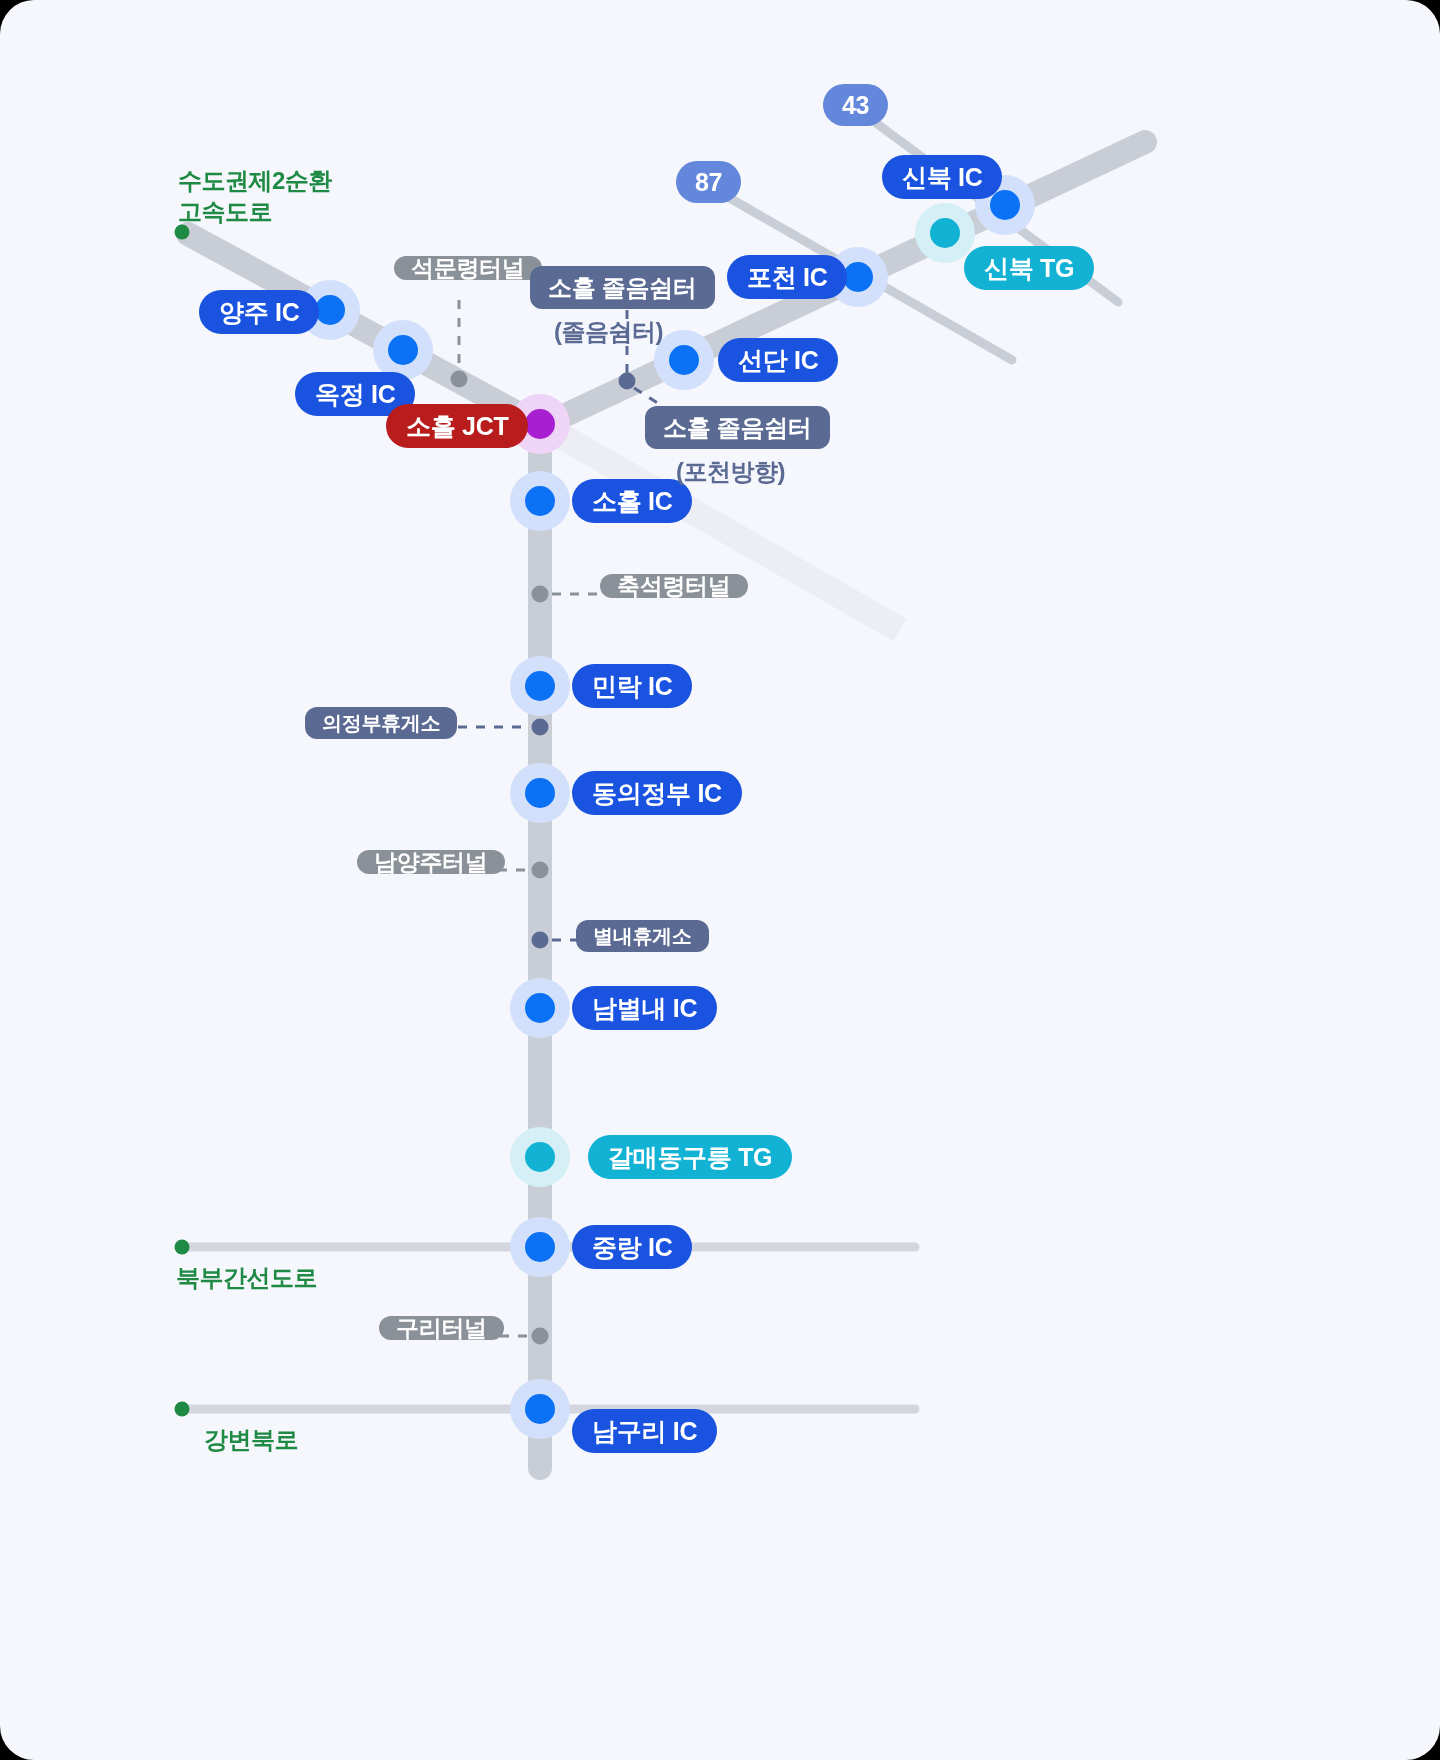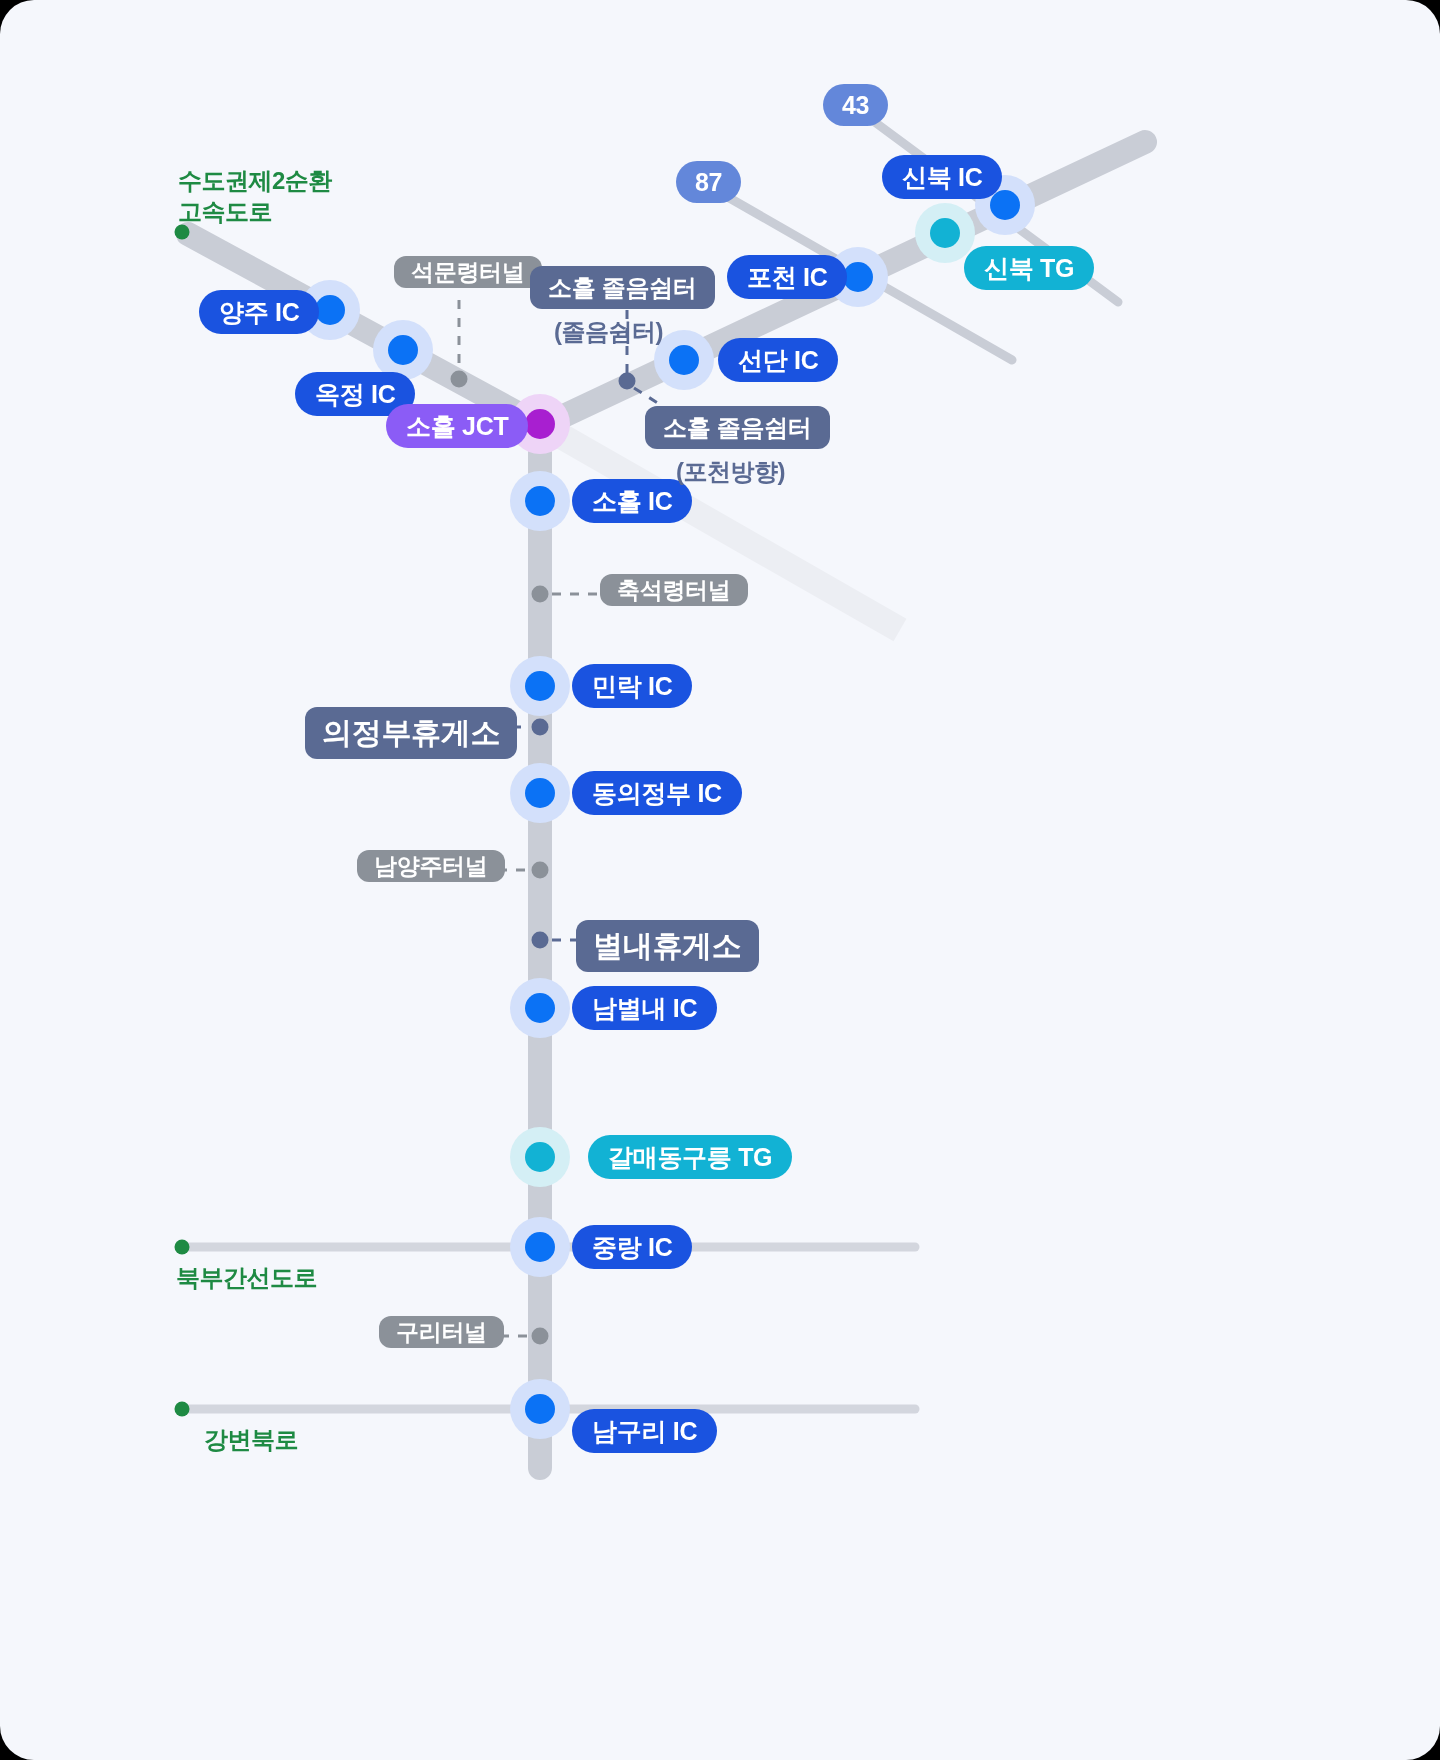--- a/index.html
+++ b/index.html
@@ -16,7 +16,7 @@
   .pill.ic{background:#1a53e0;font-size:25px;padding:0 20px;height:44px;}
   .pill.jct{background:#8b5cf6;font-size:25px;padding:0 20px;height:44px;}
   .pill.tg{background:#12b2d4;font-size:25px;padding:0 20px;height:44px;}
-  .pill.tunnel{background:#8b9199;font-size:23px;padding:0 17px;height:32px;border-radius:12px;}
+  .pill.tunnel{background:#8b9199;font-size:23px;padding:0 17px;height:24px;border-radius:12px;}
   .pill.rest{background:#5a6a93;font-size:30px;padding:0 17px;height:52px;border-radius:12px;}
   .pill.route{background:#6387da;font-size:25px;padding:16px 19px;height:42px;}
   .pill.shoulder{background:#5a6a93;font-size:24px;padding:0 18px;height:43px;border-radius:12px;}

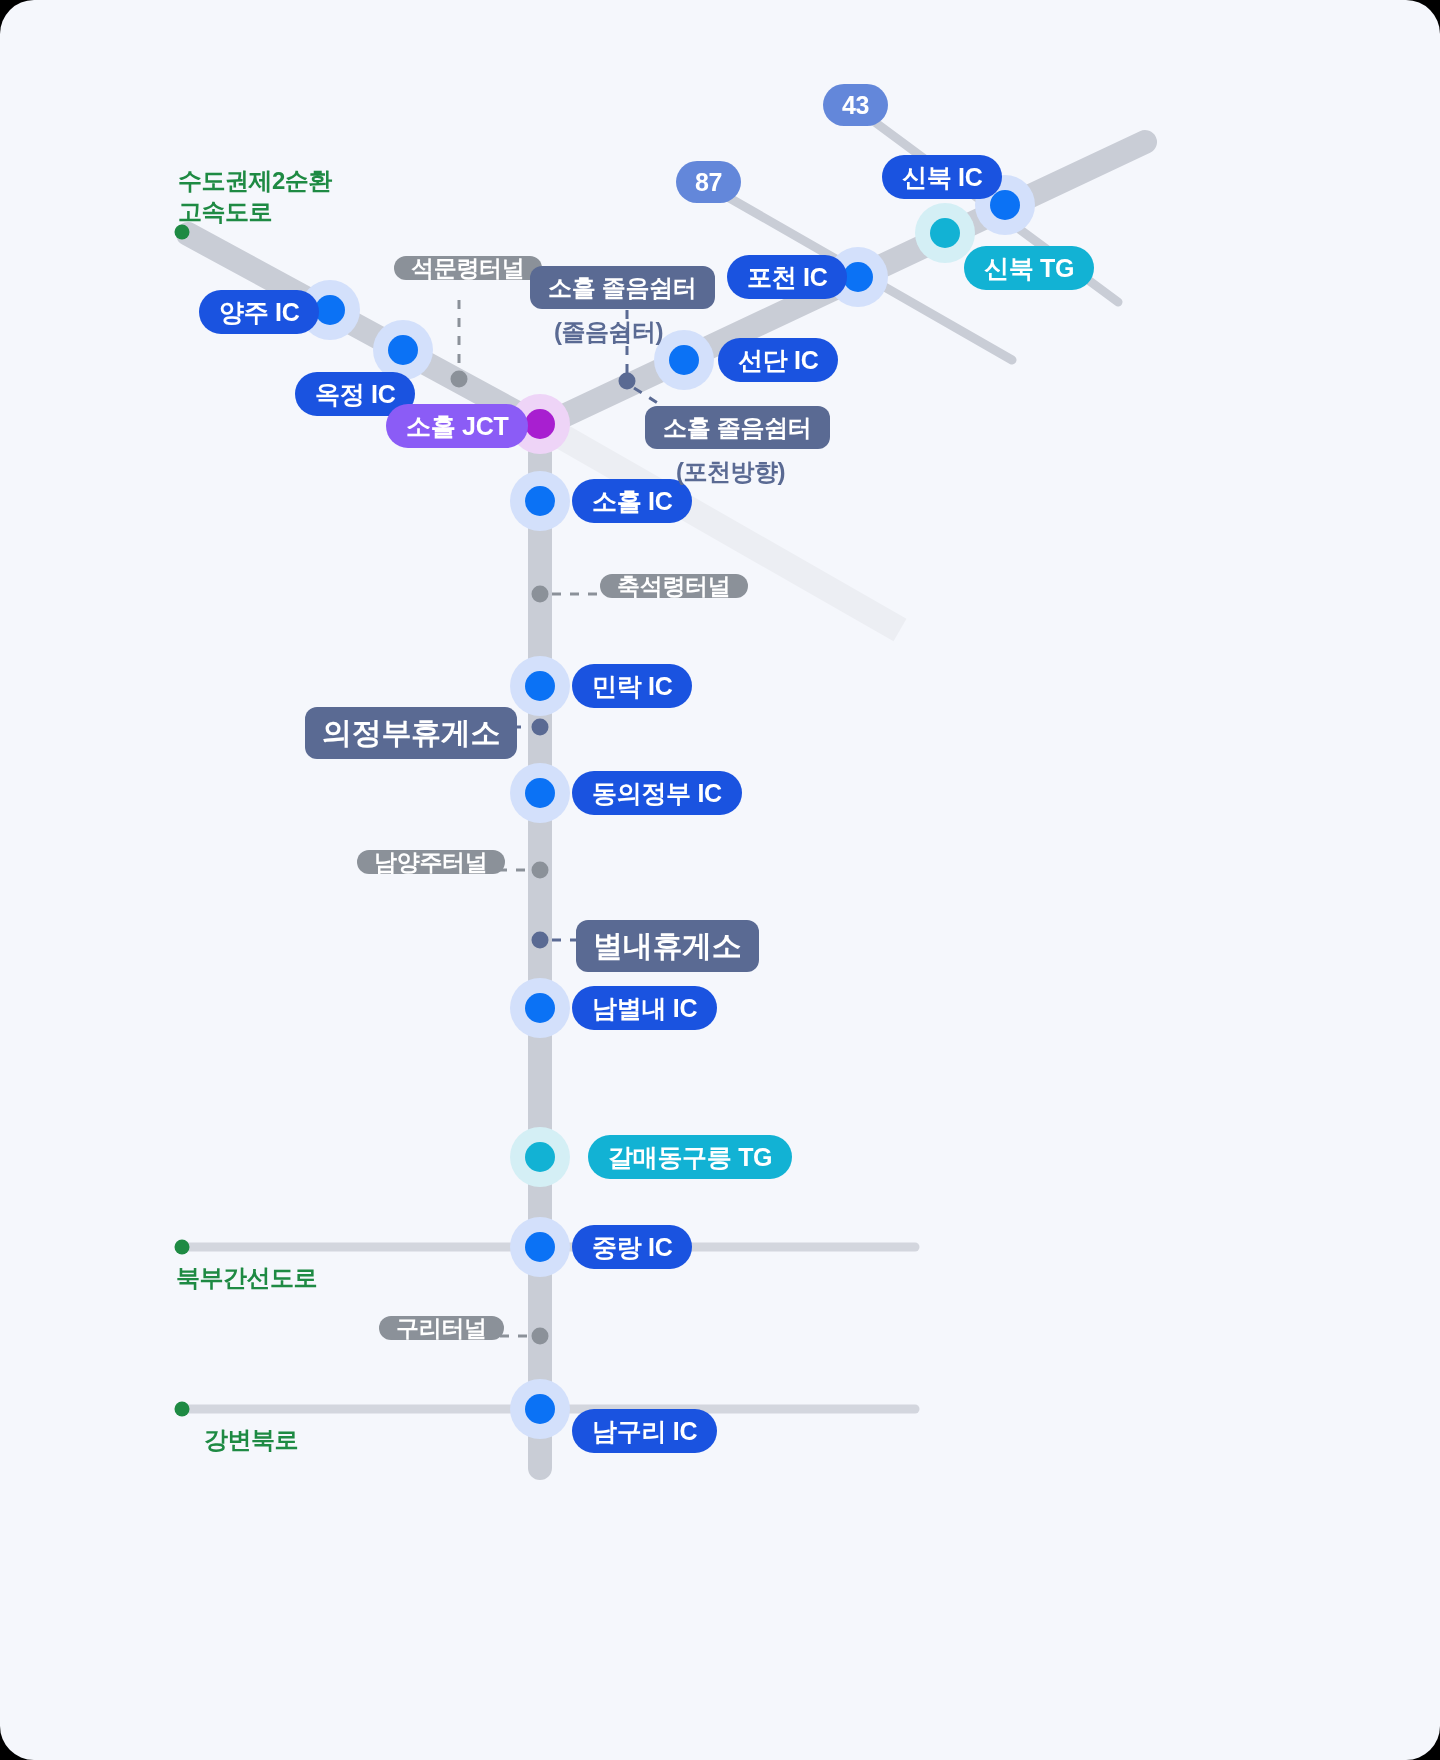--- a/index.html
+++ b/index.html
@@ -14,7 +14,7 @@
         box-sizing:border-box;white-space:nowrap;font-weight:700;letter-spacing:-0.3px;
         border-radius:999px;color:#fff;}
   .pill.ic{background:#1a53e0;font-size:25px;padding:0 20px;height:44px;}
-  .pill.jct{background:#8b5cf6;font-size:25px;padding:0 20px;height:44px;}
+  .pill.jct{background:#b91c1c;font-size:25px;padding:0 20px;height:44px;}
   .pill.tg{background:#12b2d4;font-size:25px;padding:0 20px;height:44px;}
   .pill.tunnel{background:#8b9199;font-size:23px;padding:0 17px;height:24px;border-radius:12px;}
   .pill.rest{background:#5a6a93;font-size:30px;padding:0 17px;height:52px;border-radius:12px;}

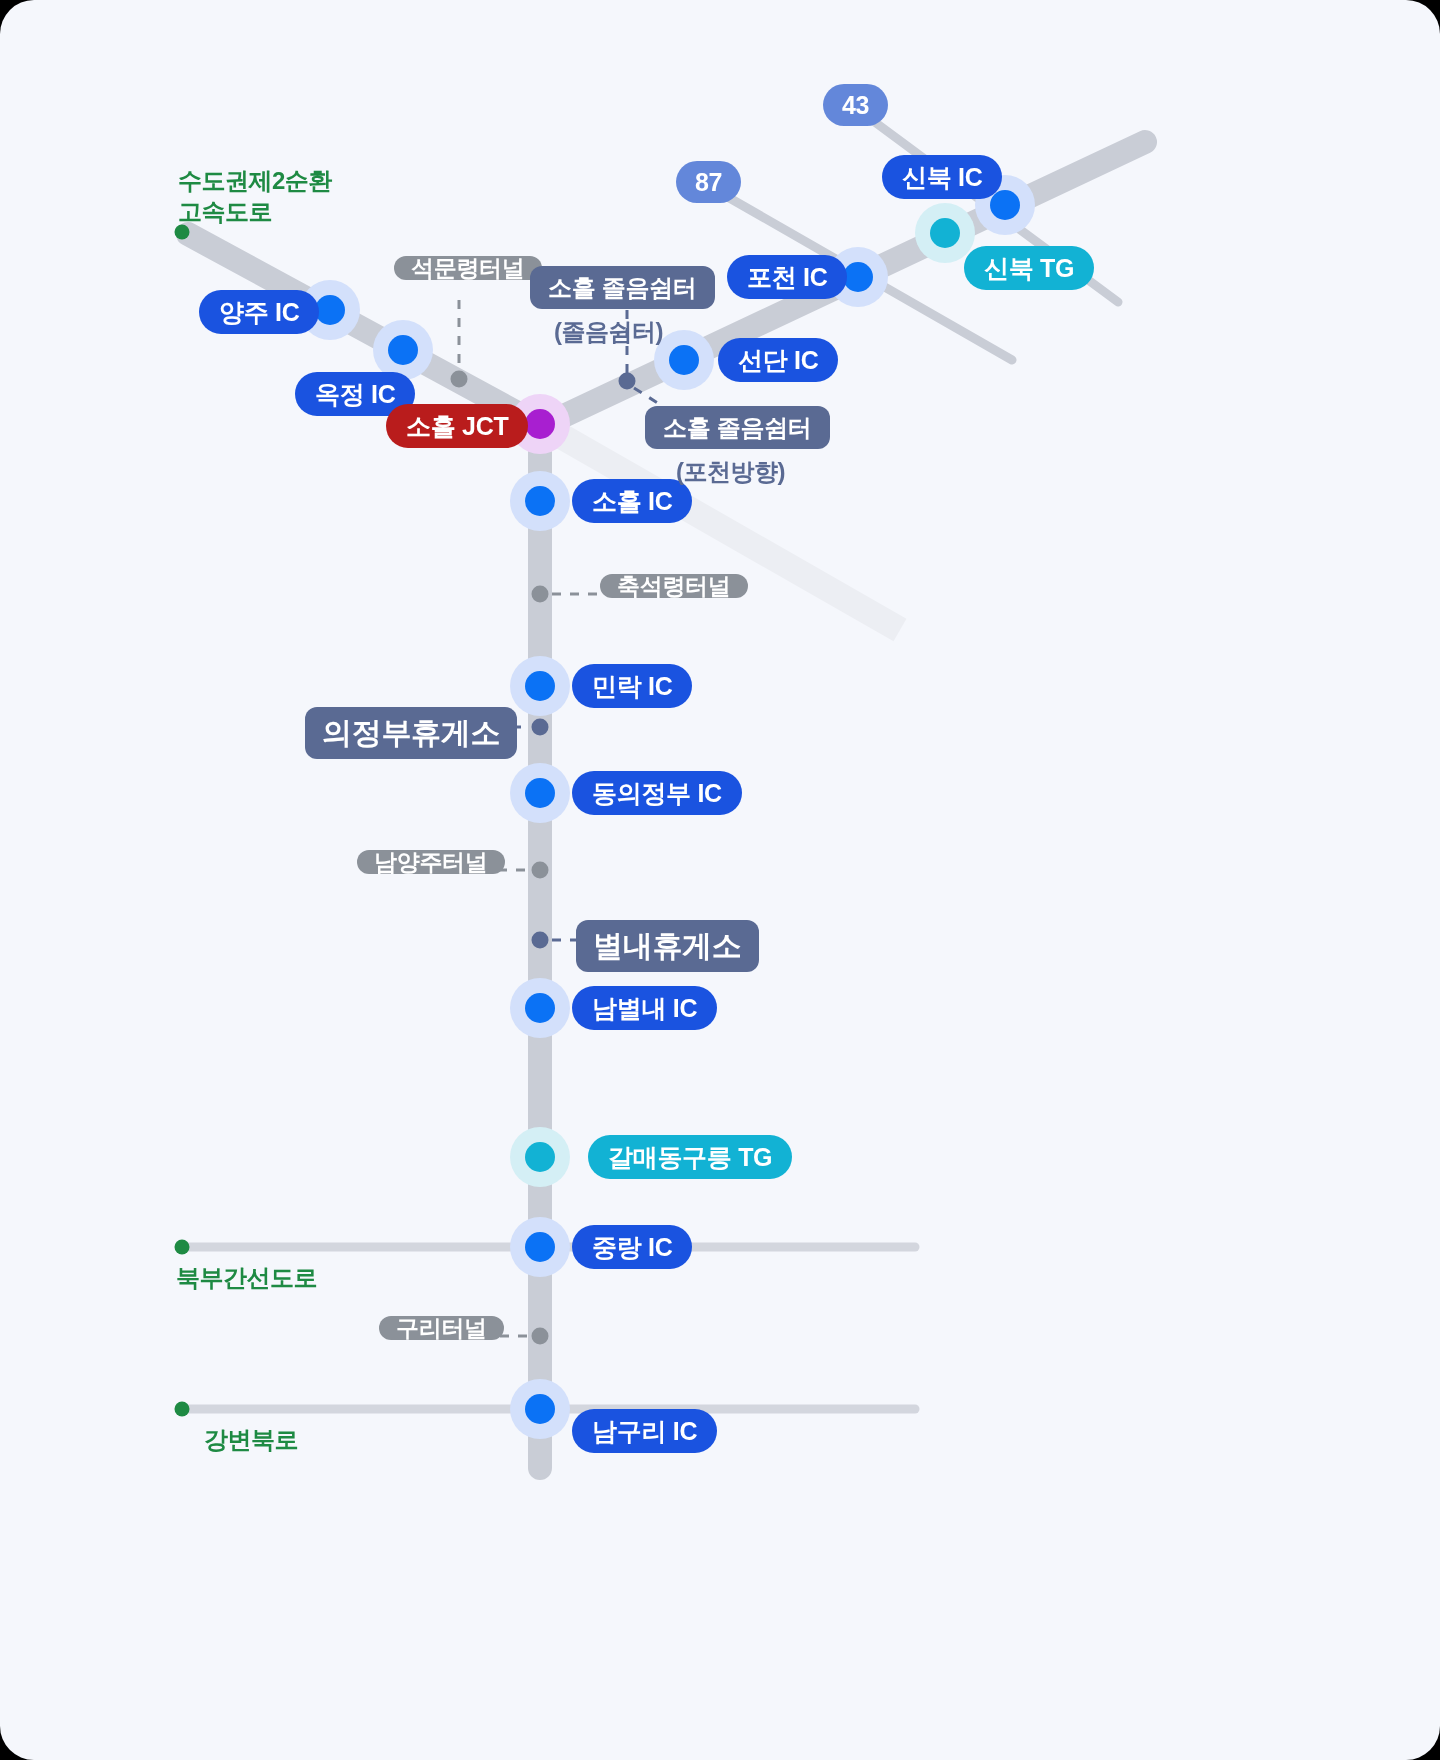--- a/index.html
+++ b/index.html
@@ -17,7 +17,7 @@
   .pill.jct{background:#b91c1c;font-size:25px;padding:0 20px;height:44px;}
   .pill.tg{background:#12b2d4;font-size:25px;padding:0 20px;height:44px;}
   .pill.tunnel{background:#8b9199;font-size:23px;padding:0 17px;height:24px;border-radius:12px;}
-  .pill.rest{background:#5a6a93;font-size:30px;padding:0 17px;height:52px;border-radius:12px;}
+  .pill.rest{background:#5a6a93;font-size:20px;padding:0 17px;height:32px;border-radius:12px;}
   .pill.route{background:#6387da;font-size:25px;padding:16px 19px;height:42px;}
   .pill.shoulder{background:#5a6a93;font-size:24px;padding:0 18px;height:43px;border-radius:12px;}
 

